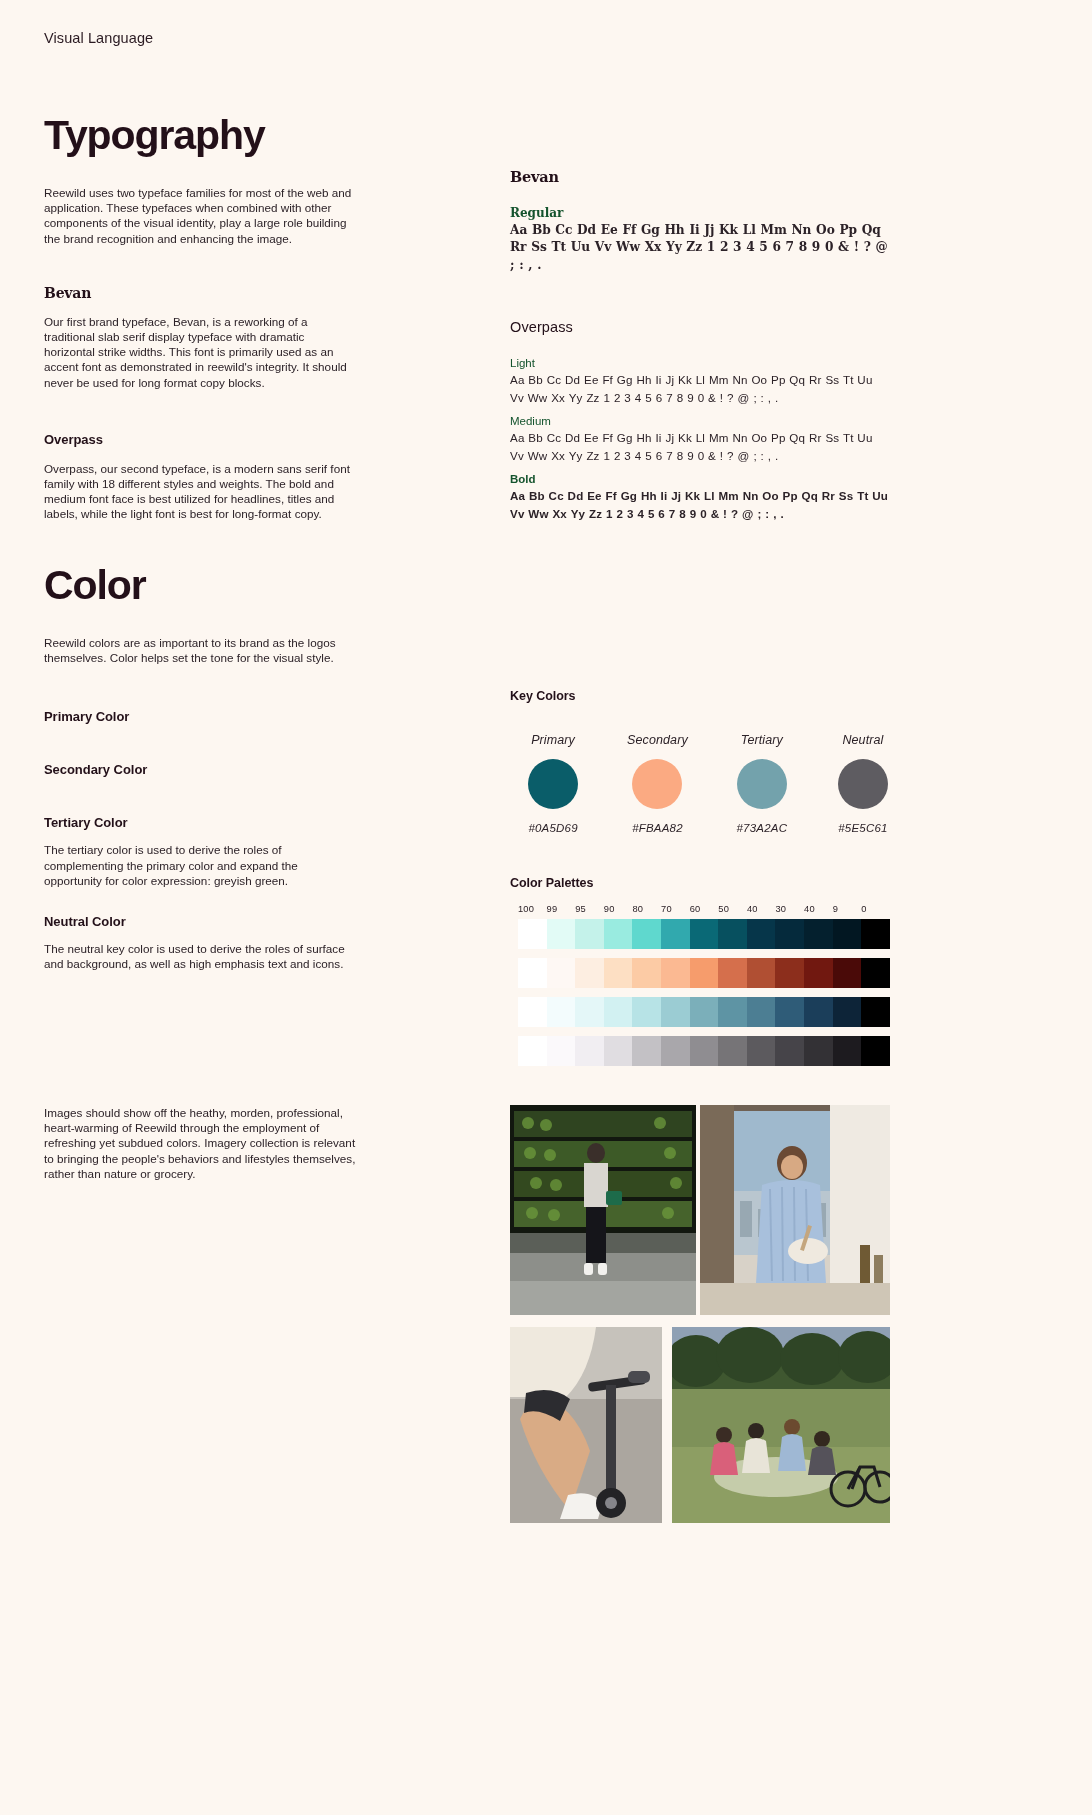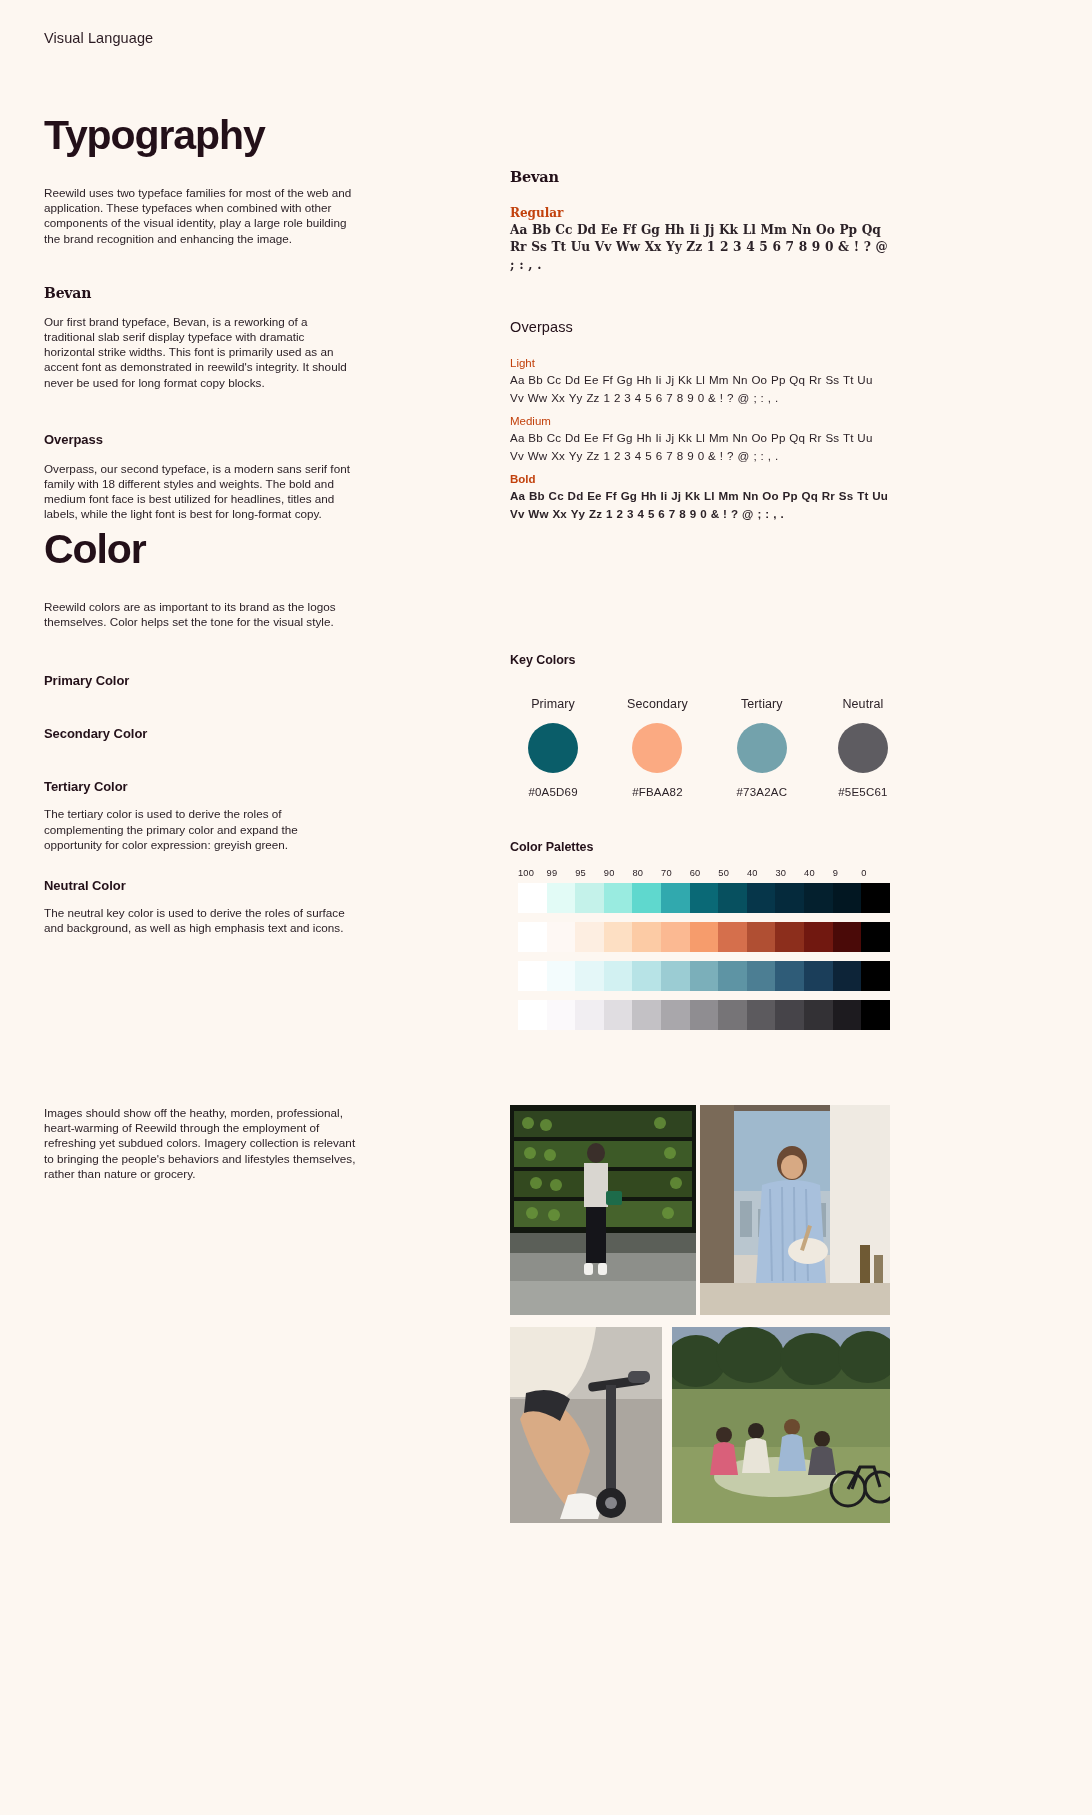--- a/index.html
+++ b/index.html
@@ -93,7 +93,7 @@
   }
   .weight-label {
     font-size: 11.5px;
-    color: #c2410c;
+    color: #14532d;
     margin-bottom: 2px;
   }
   .weight-label.slab {

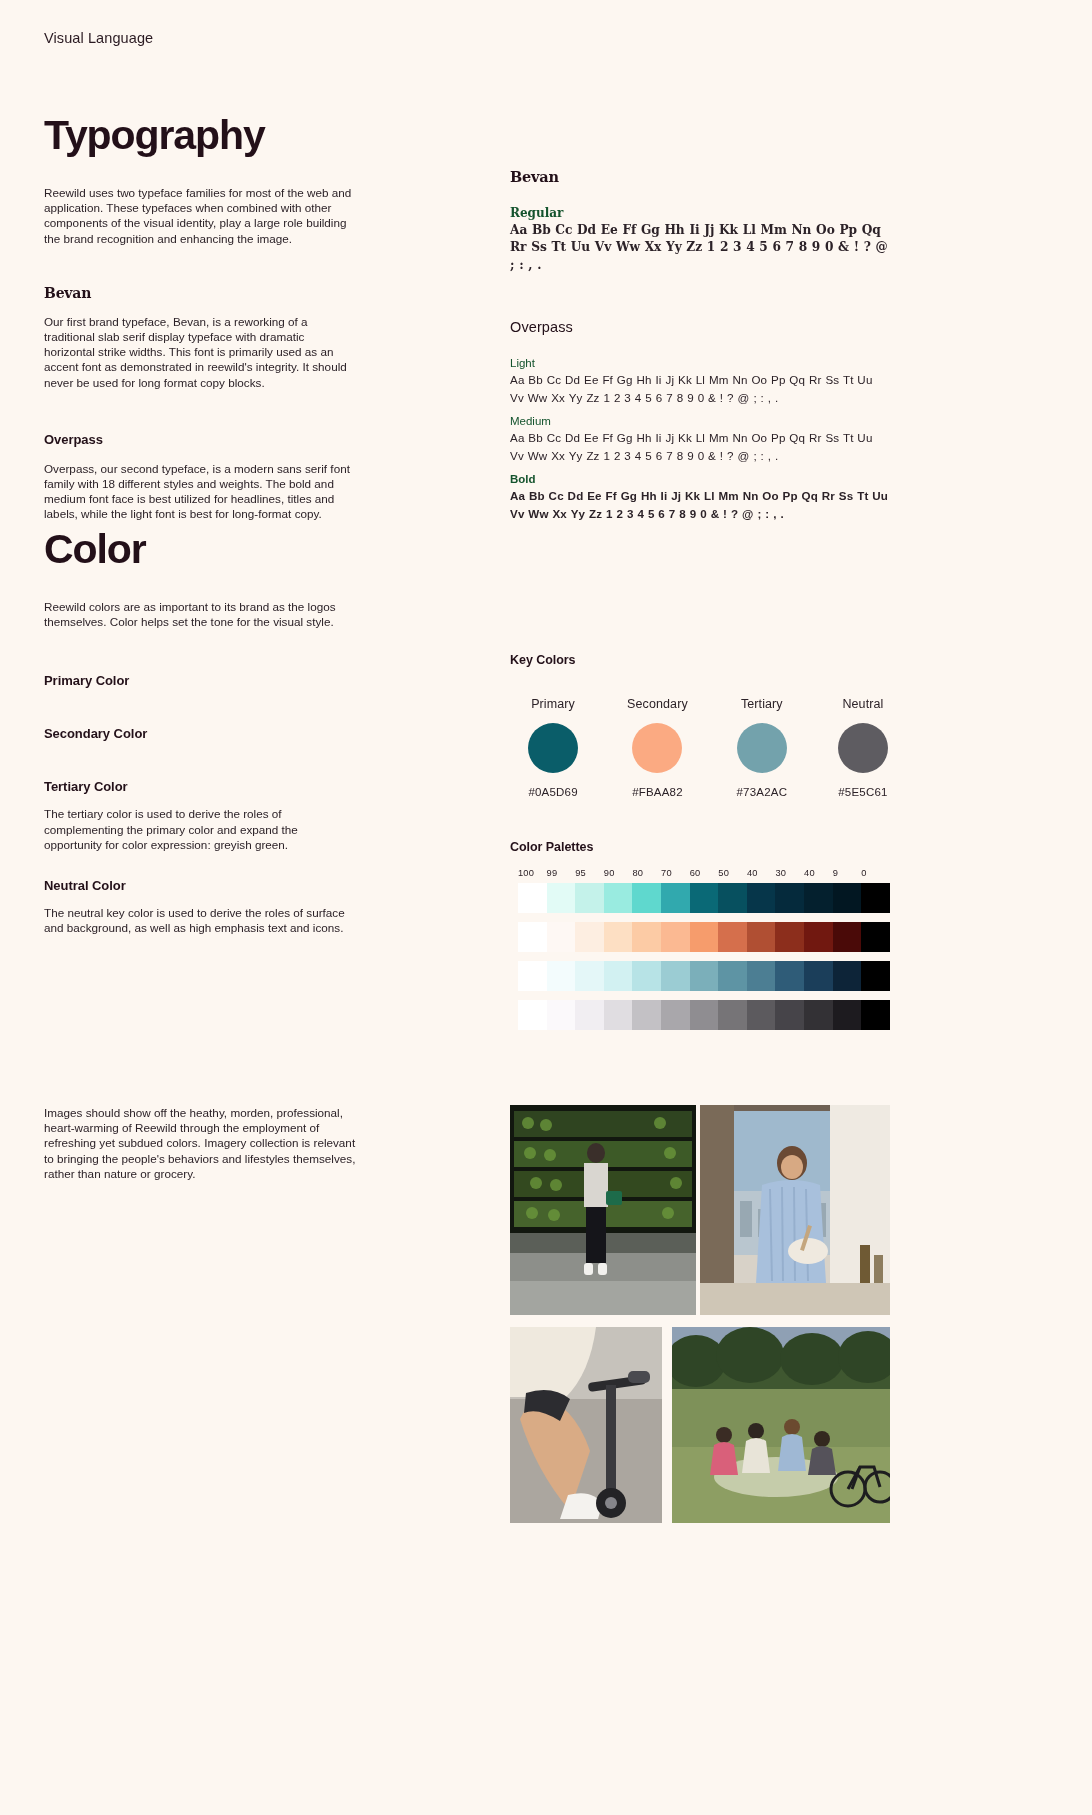--- a/index.html
+++ b/index.html
@@ -250,7 +250,7 @@
     </div>
   </div>
 
-  <div class="section" style="top:528px;height:520px;">
+  <div class="section" style="top:564px;height:520px;">
     <div class="col-left" style="top:0;">
       <h1 class="display">Color</h1>
       <div style="height:28px;"></div>

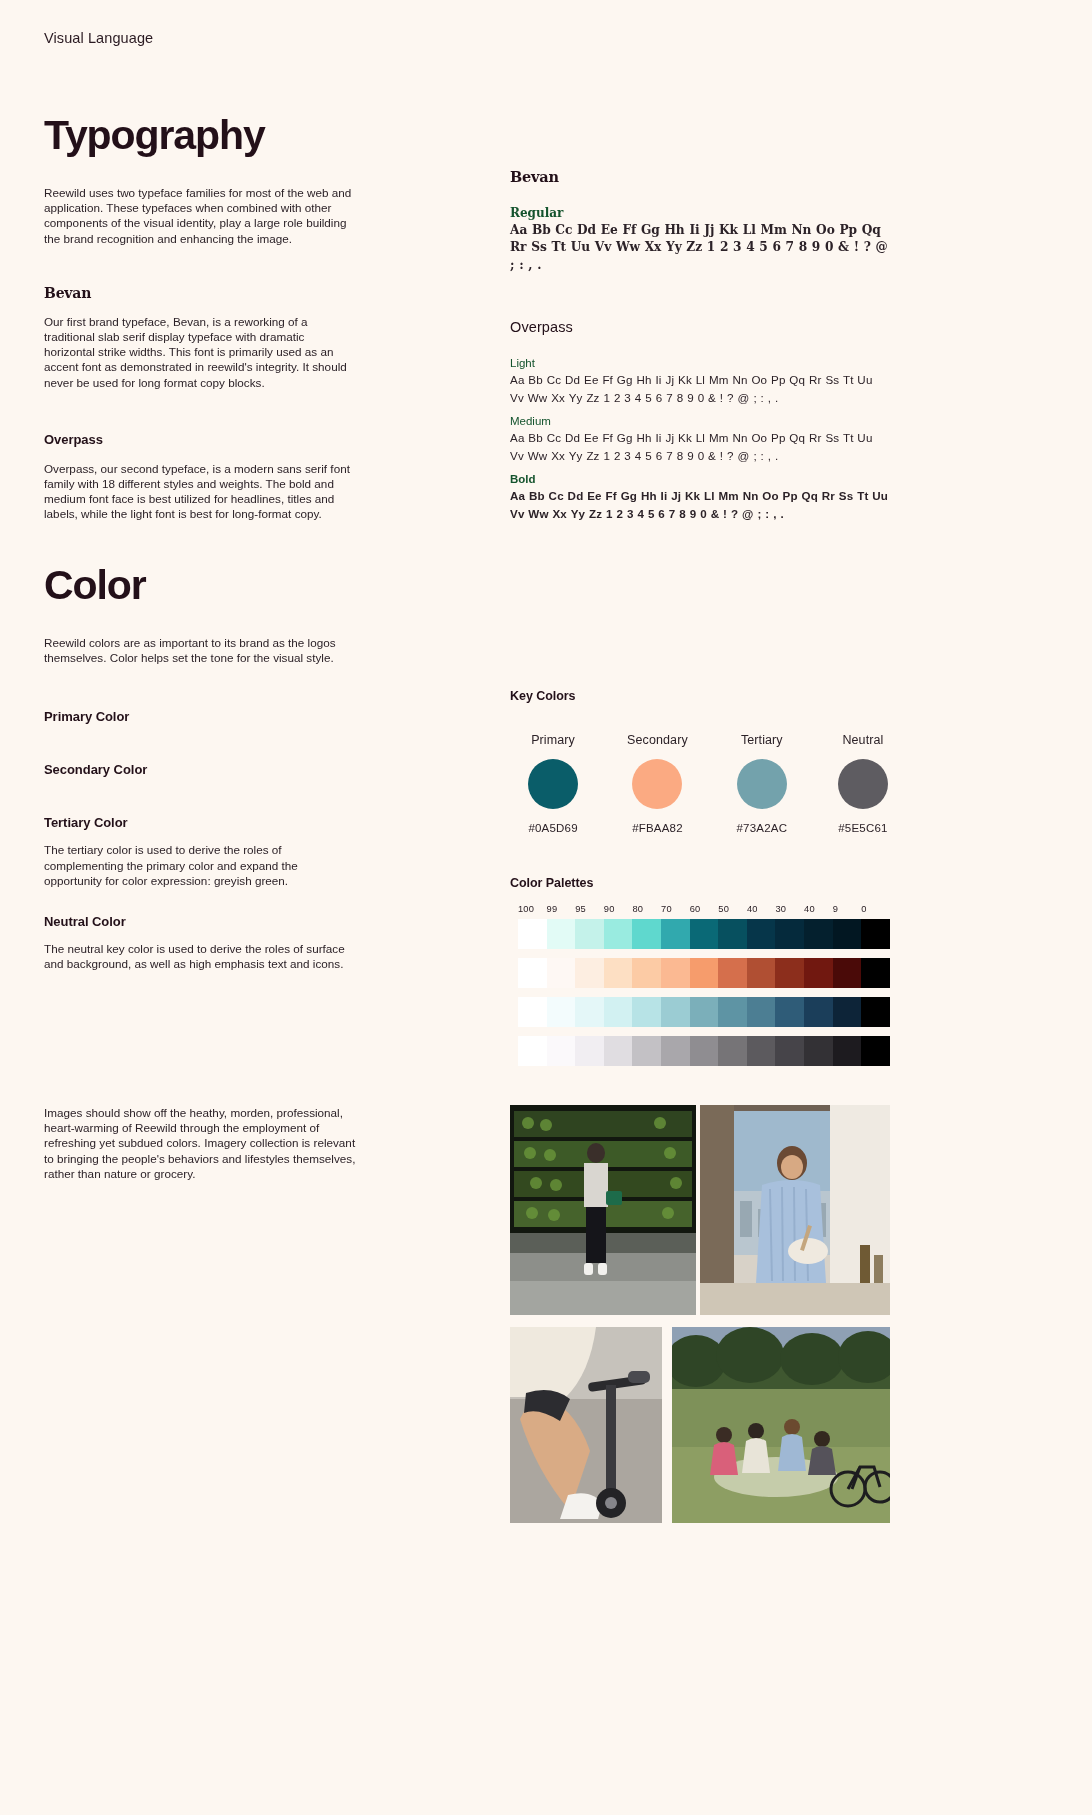--- a/index.html
+++ b/index.html
@@ -136,6 +136,7 @@
     gap: 47px;
     margin-top: 30px;
     padding-left: 16px;
+    font-style: italic;
   }
   .key-swatch {
     width: 93px;

